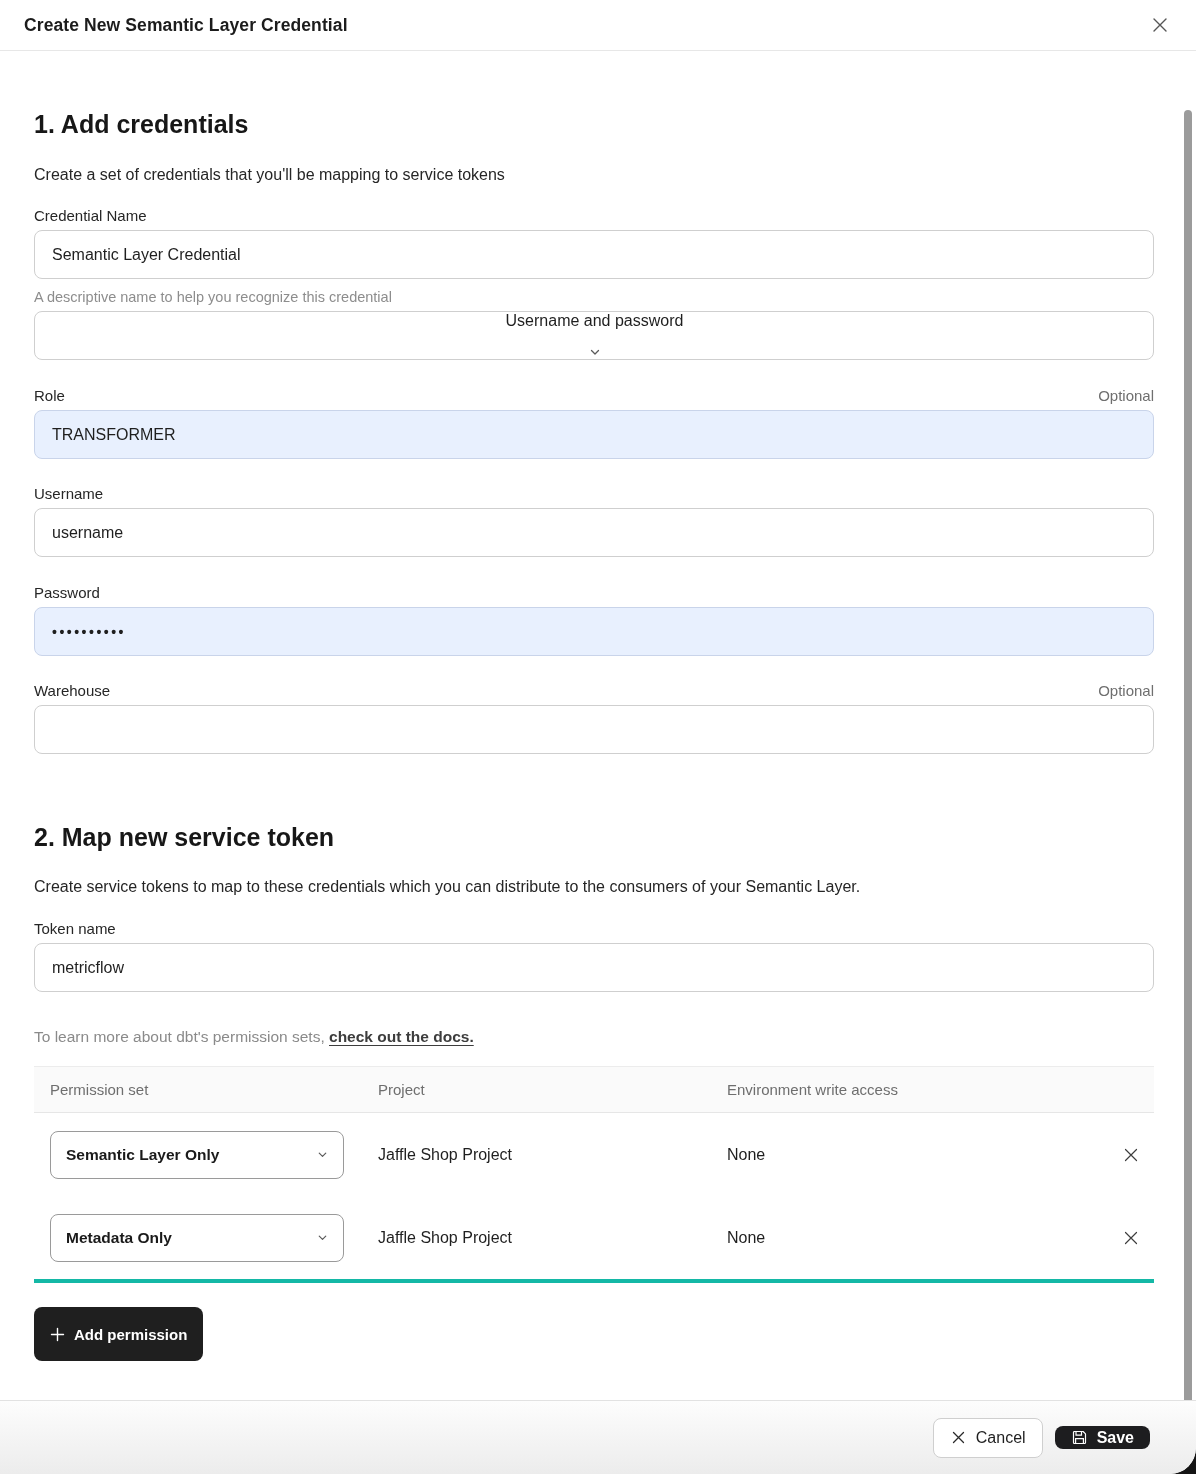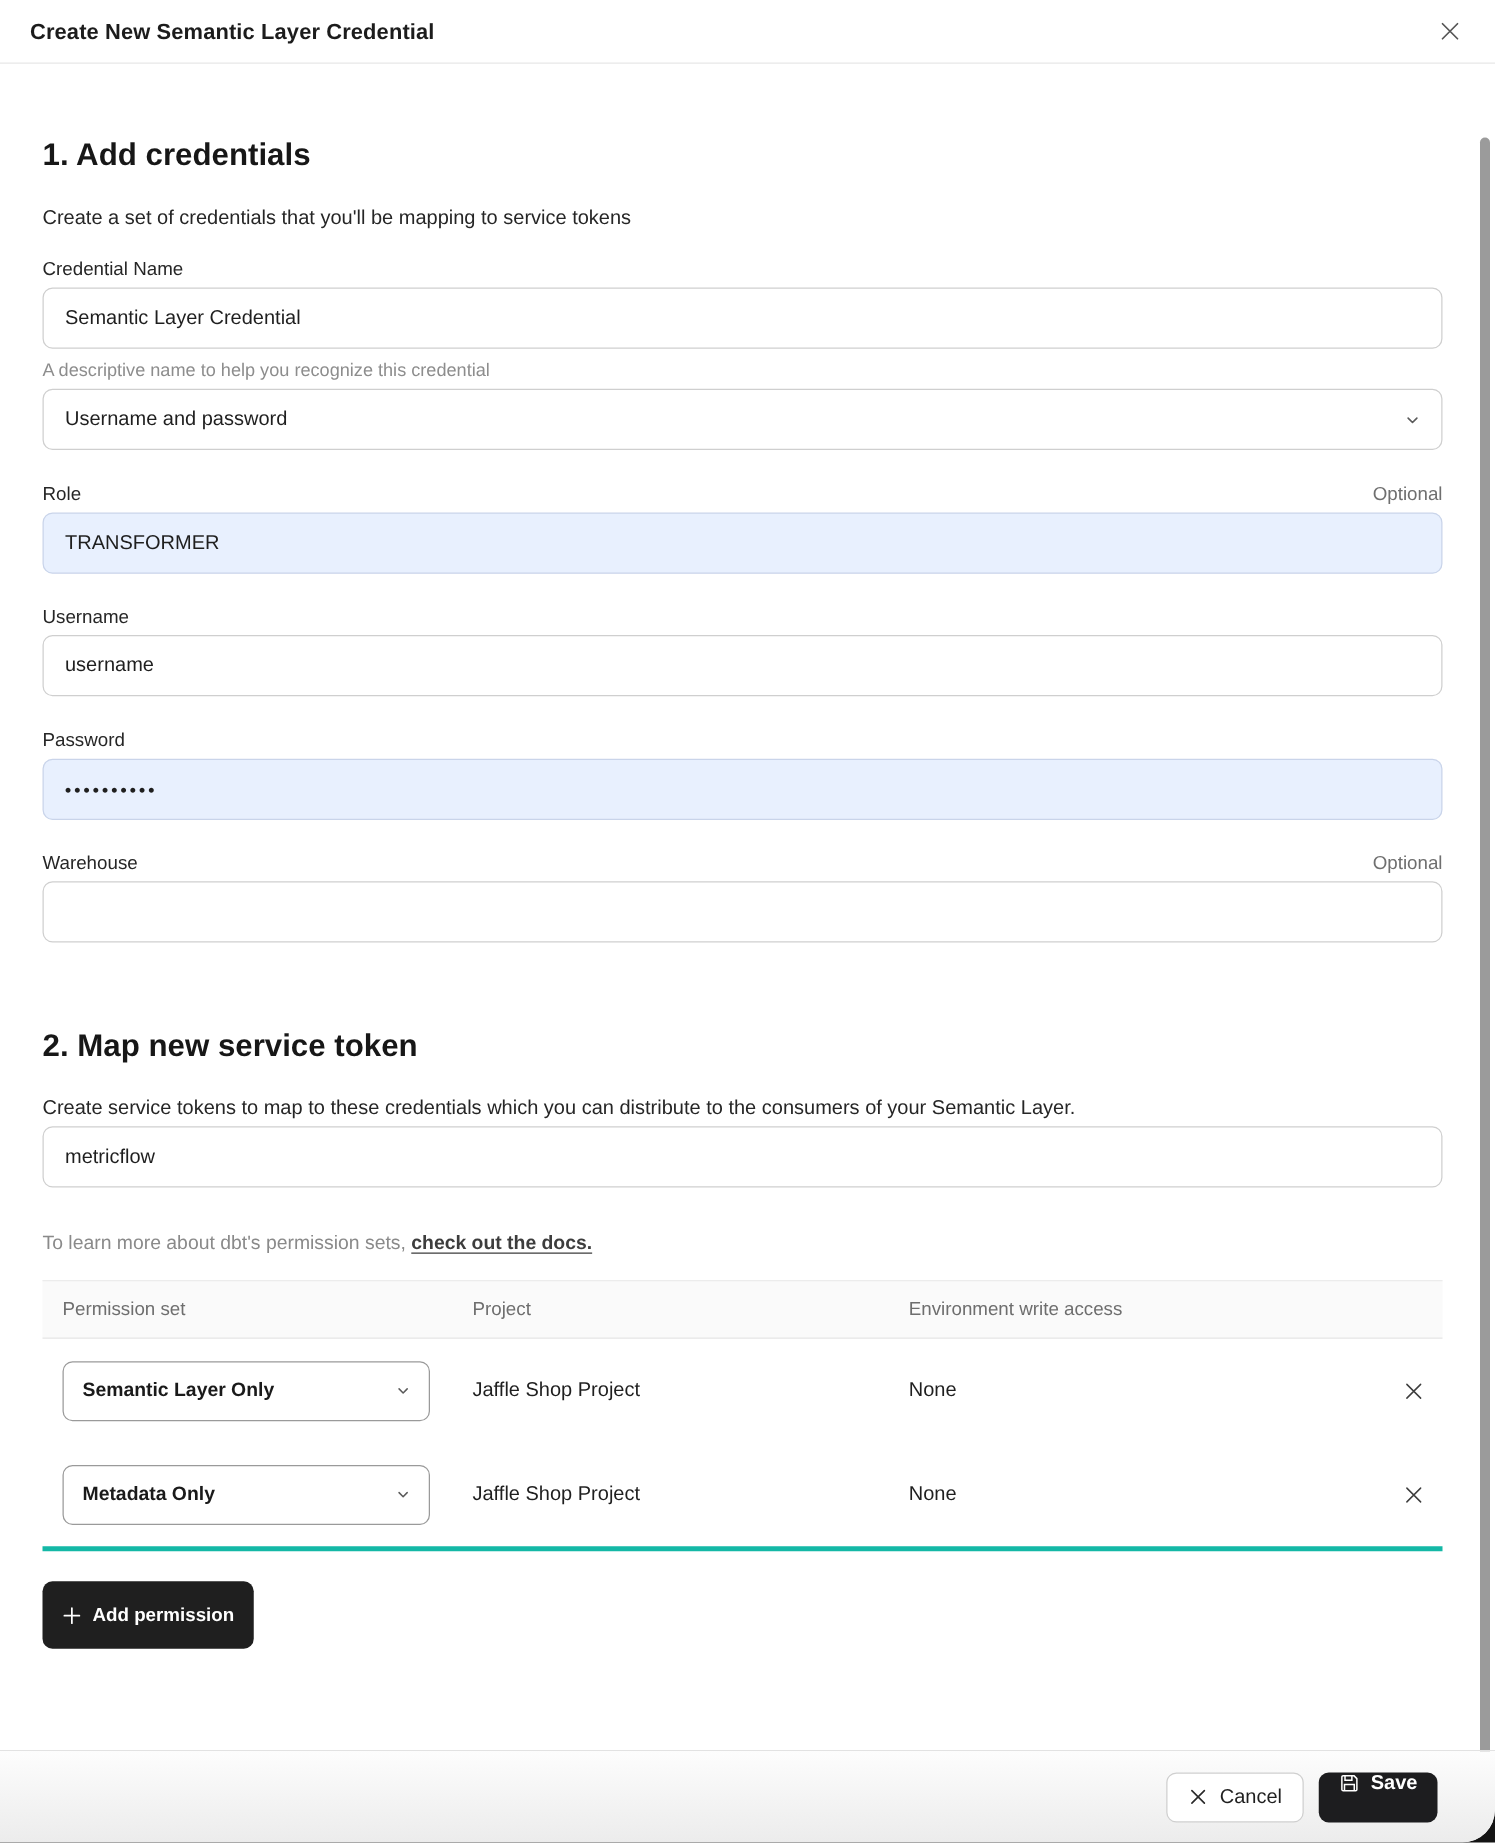--- a/index.html
+++ b/index.html
@@ -83,6 +83,7 @@
     font-size: 16px; color: #1f1f1f;
     background: #fff;
     cursor: pointer;
+    flex-direction: column;
   }
 
   .docs-line { margin-top: 35px; font-size: 15.5px; line-height: 20px; color: #8a8a8a; }

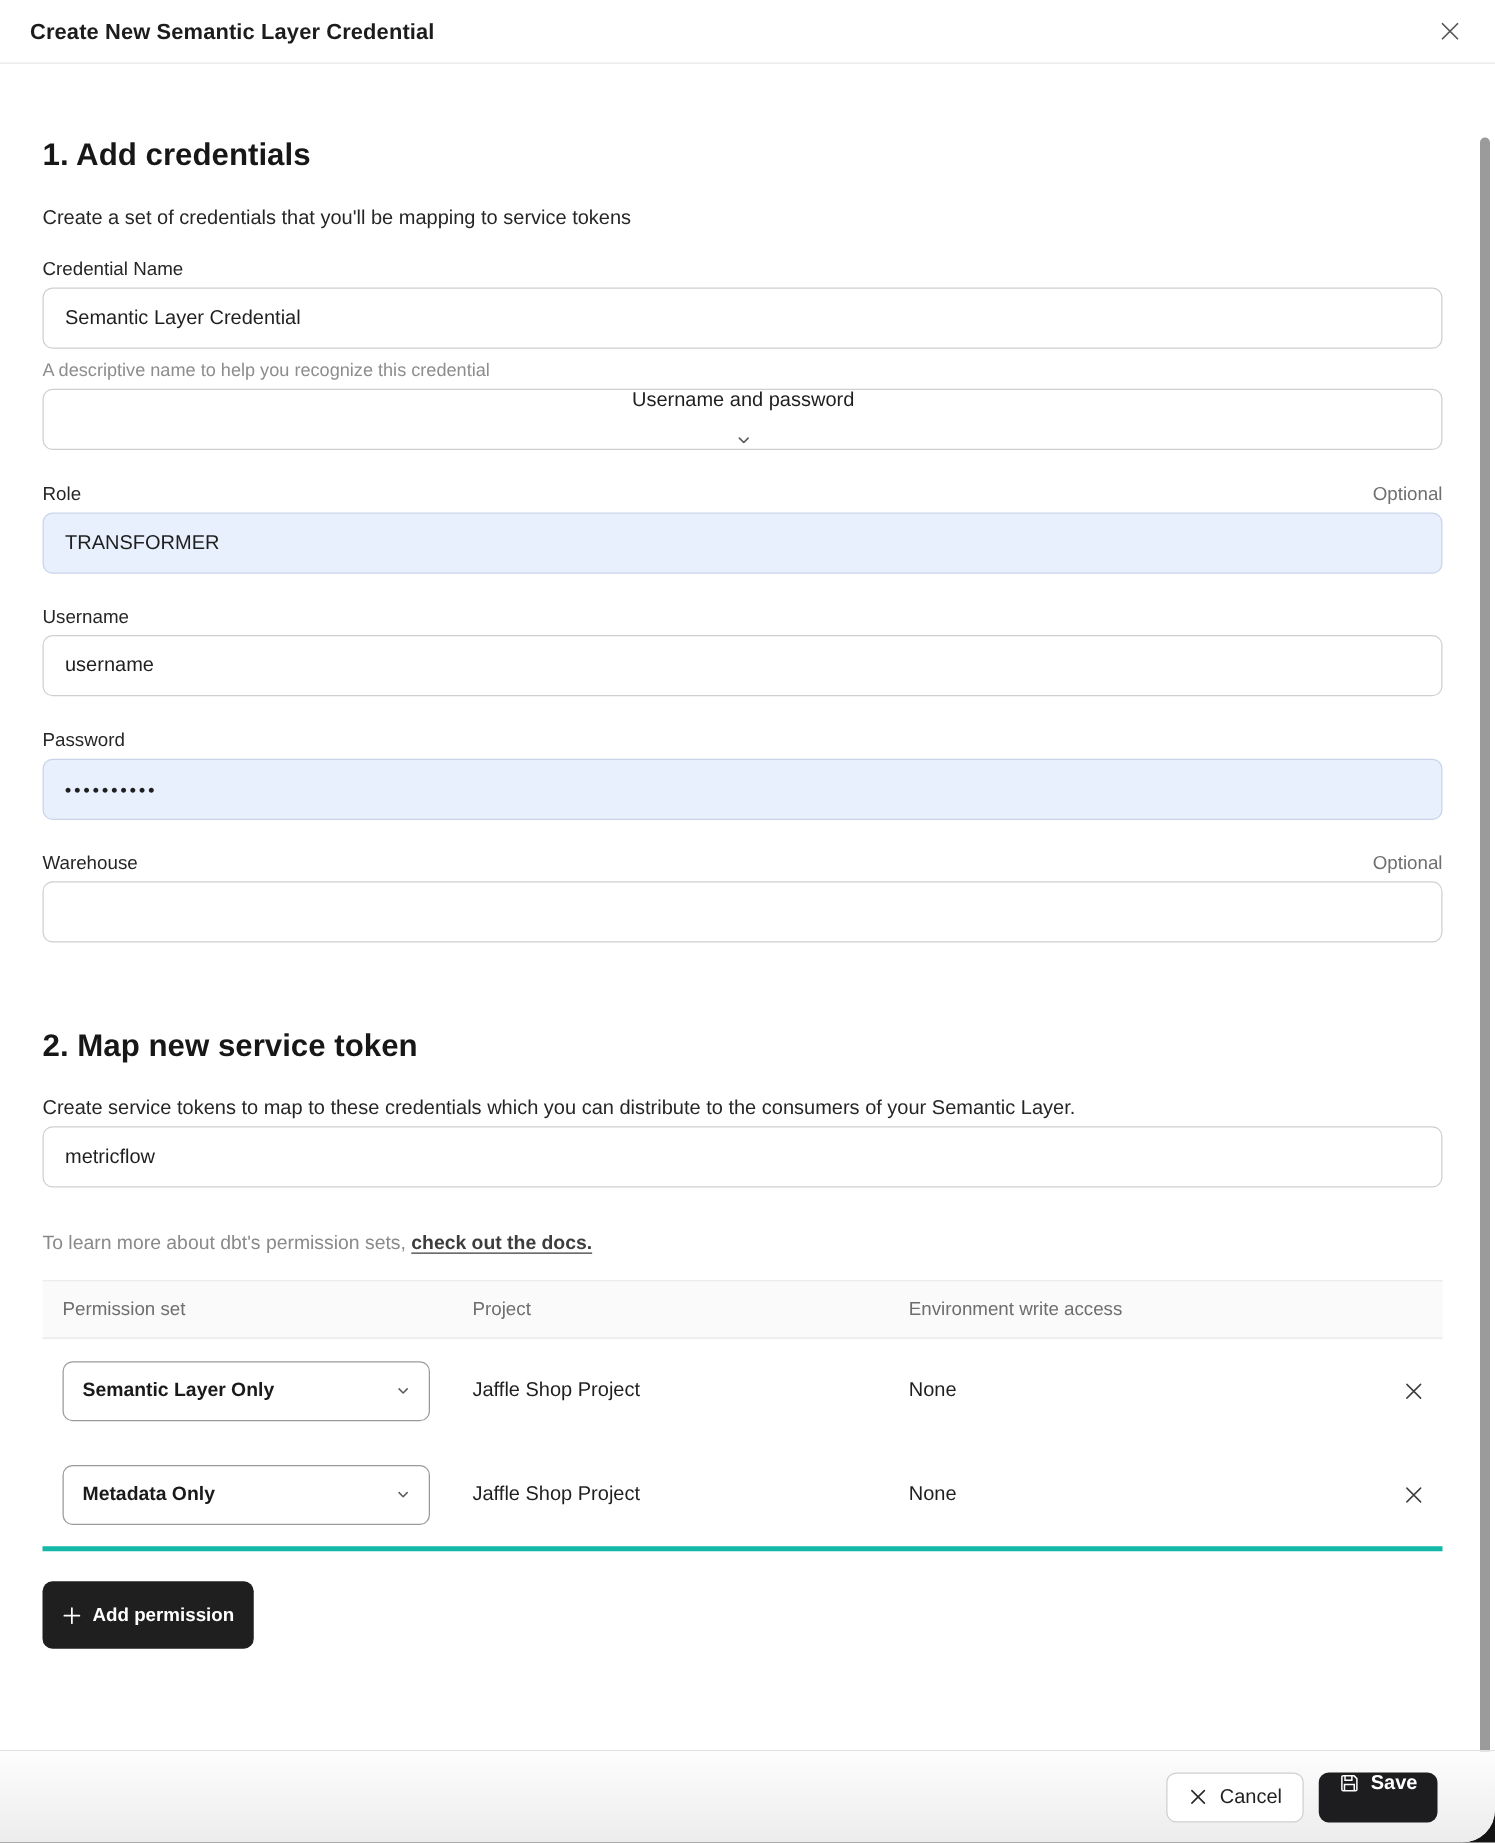--- a/index.html
+++ b/index.html
@@ -228,6 +228,9 @@
     <div class="section-heading s2-heading">2. Map new service token</div>
     <div class="section-desc s2-desc">Create service tokens to map to these credentials which you can distribute to the consumers of your Semantic Layer.</div>
 
+    <div class="label-row mt21">
+      <span class="field-label">Token name</span>
+    </div>
     <input class="text-input" type="text" value="metricflow" style="">
 
     <div class="docs-line"><span>To learn more about dbt's permission sets, </span><a class="docs-link">check out the docs.</a></div>

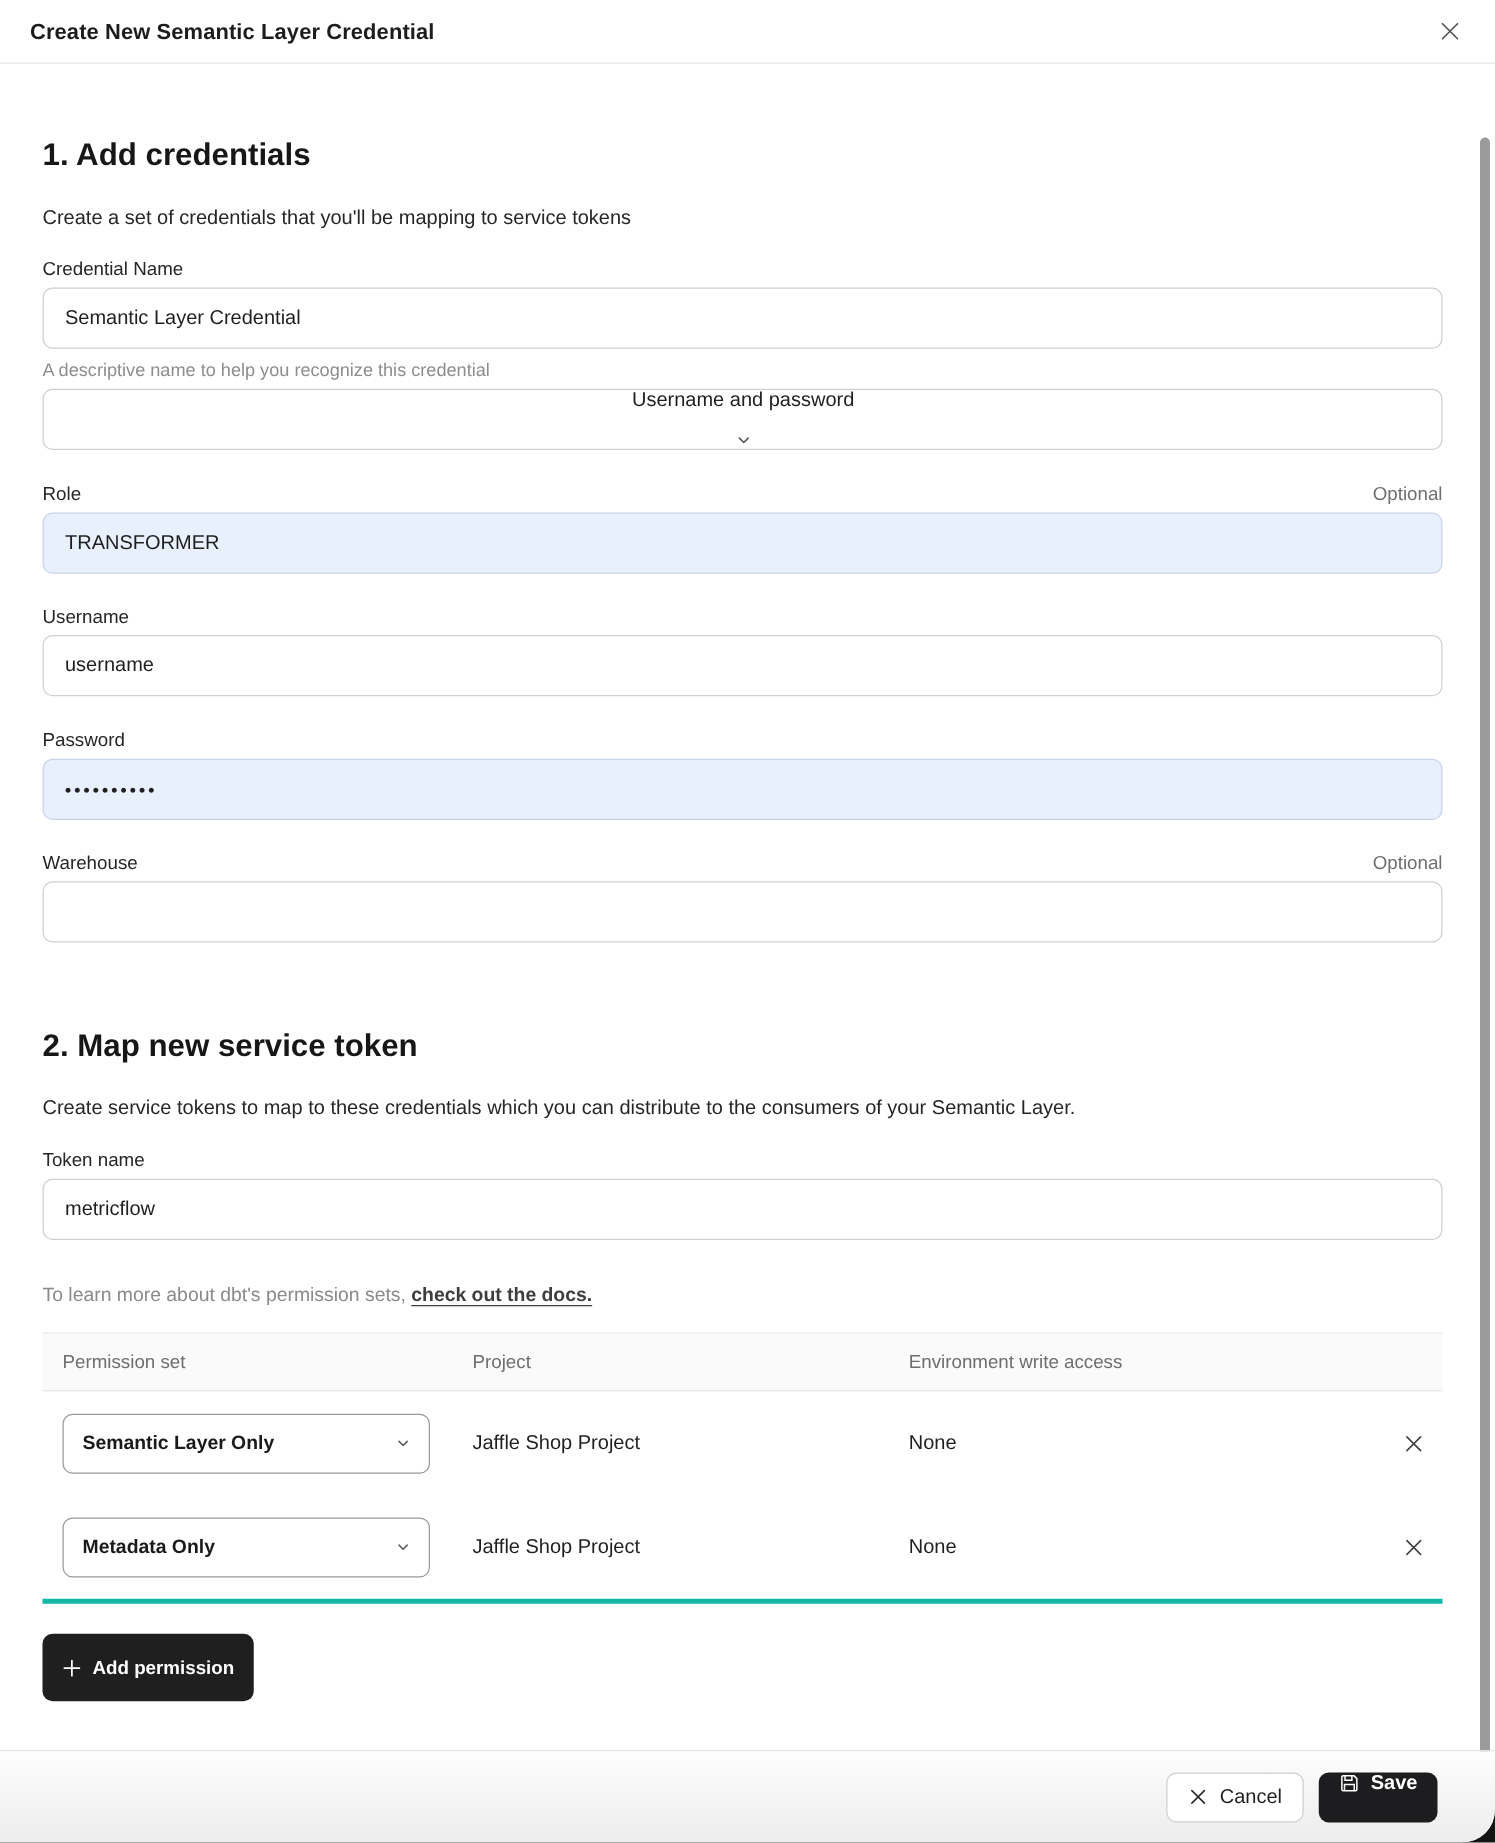--- a/index.html
+++ b/index.html
@@ -150,11 +150,11 @@
     cursor: pointer;
   }
   .save-btn {
-    height: 40px; padding: 0 16px;
+    height: 23px; padding: 0 16px;
     background: #1d1d1f; border: none; border-radius: 8px;
     font-size: 16px; font-weight: 700; color: #fff;
     font-family: "Liberation Sans", sans-serif;
-    display: inline-flex; gap: 9px;
+    display: inline-flex; align-items: center; gap: 9px;
     cursor: pointer;
   }
 

